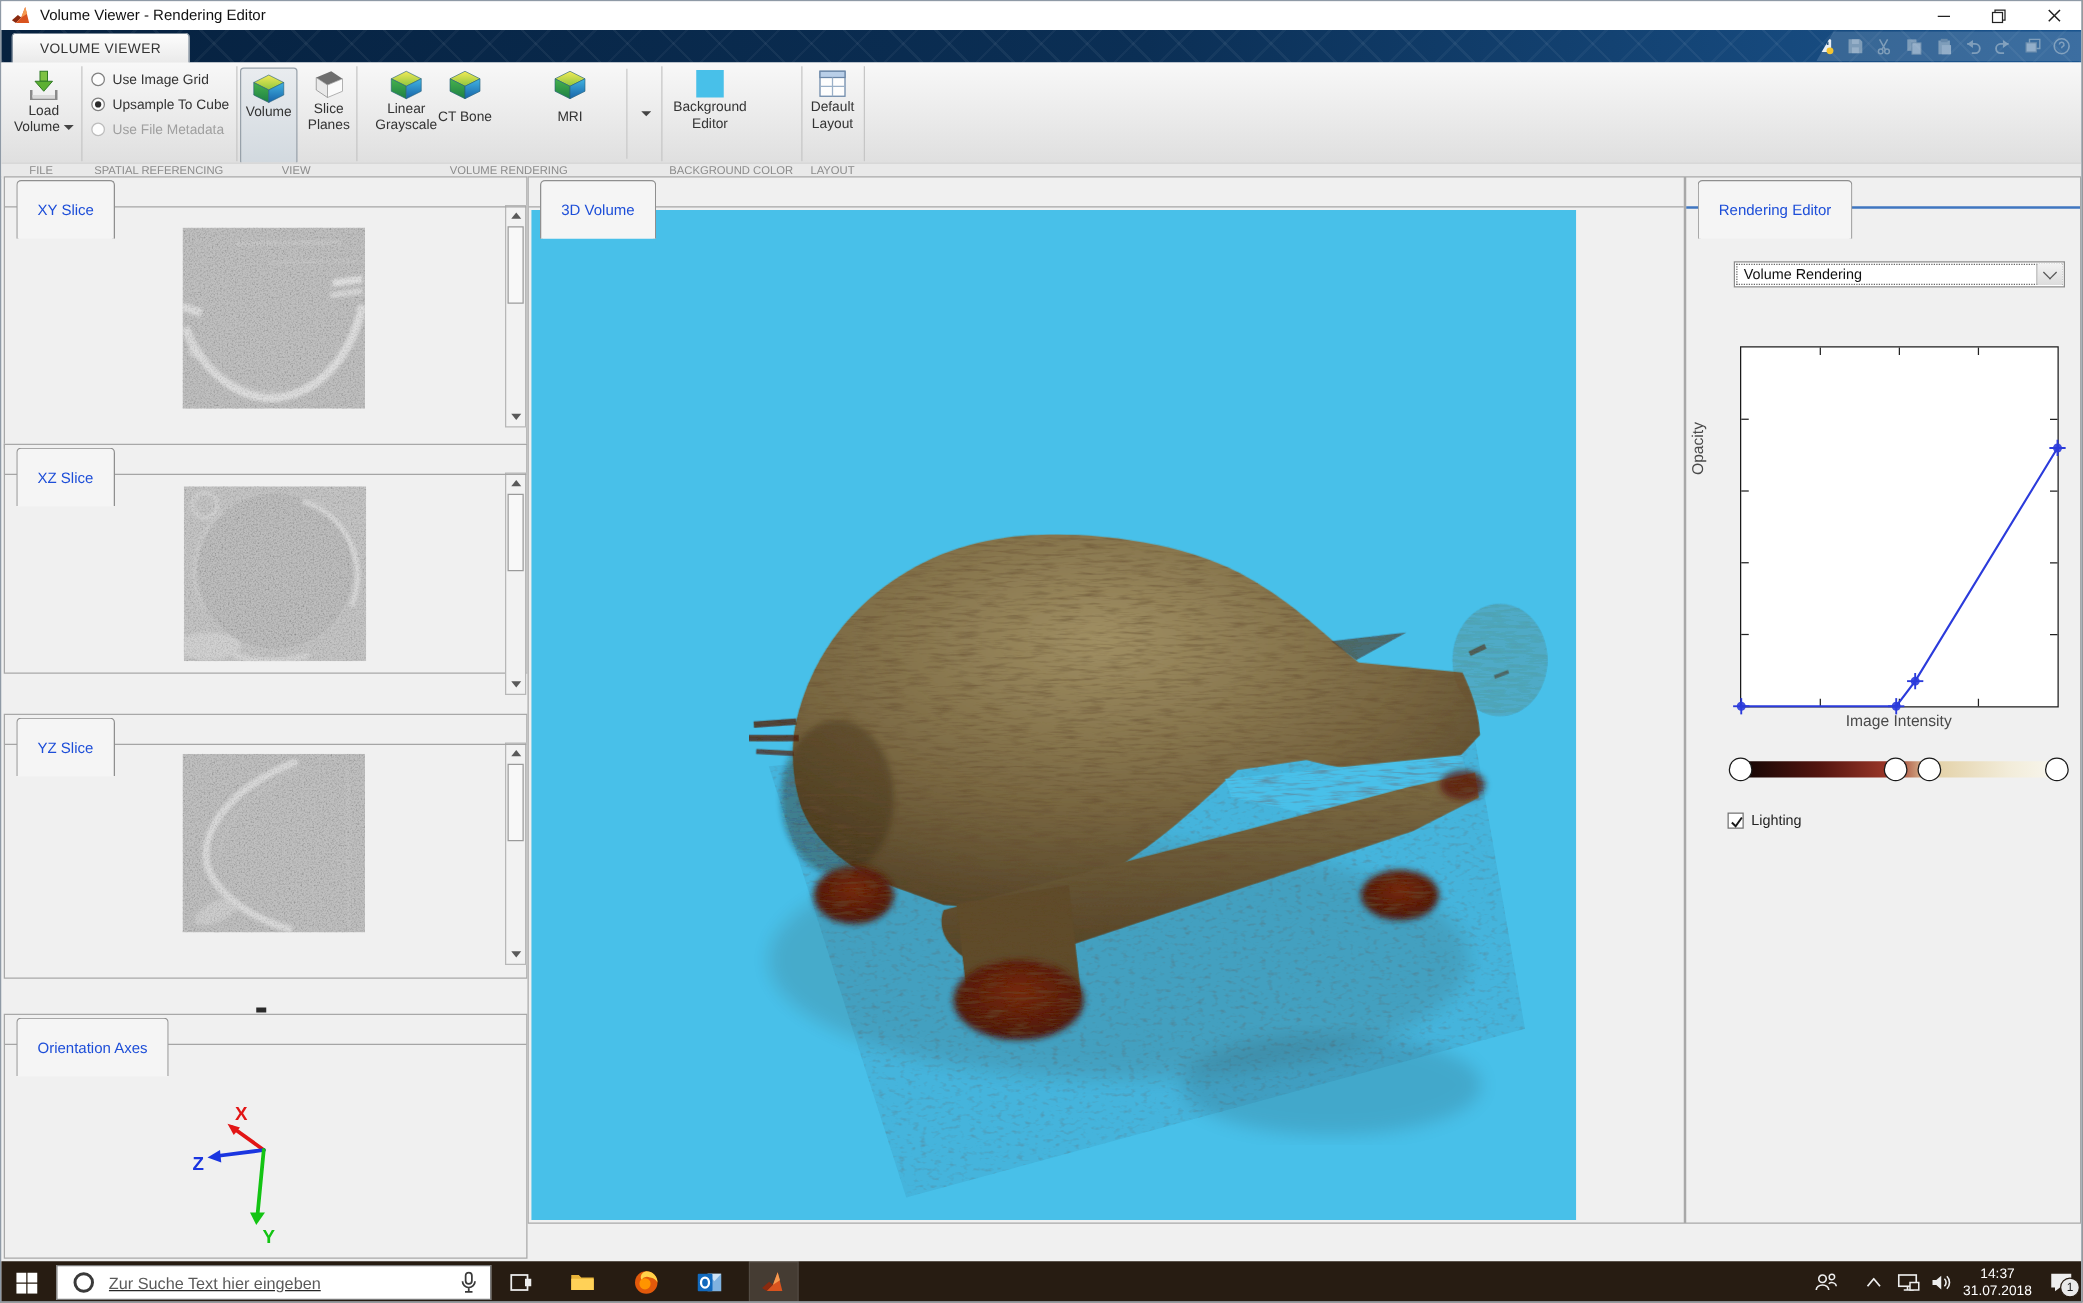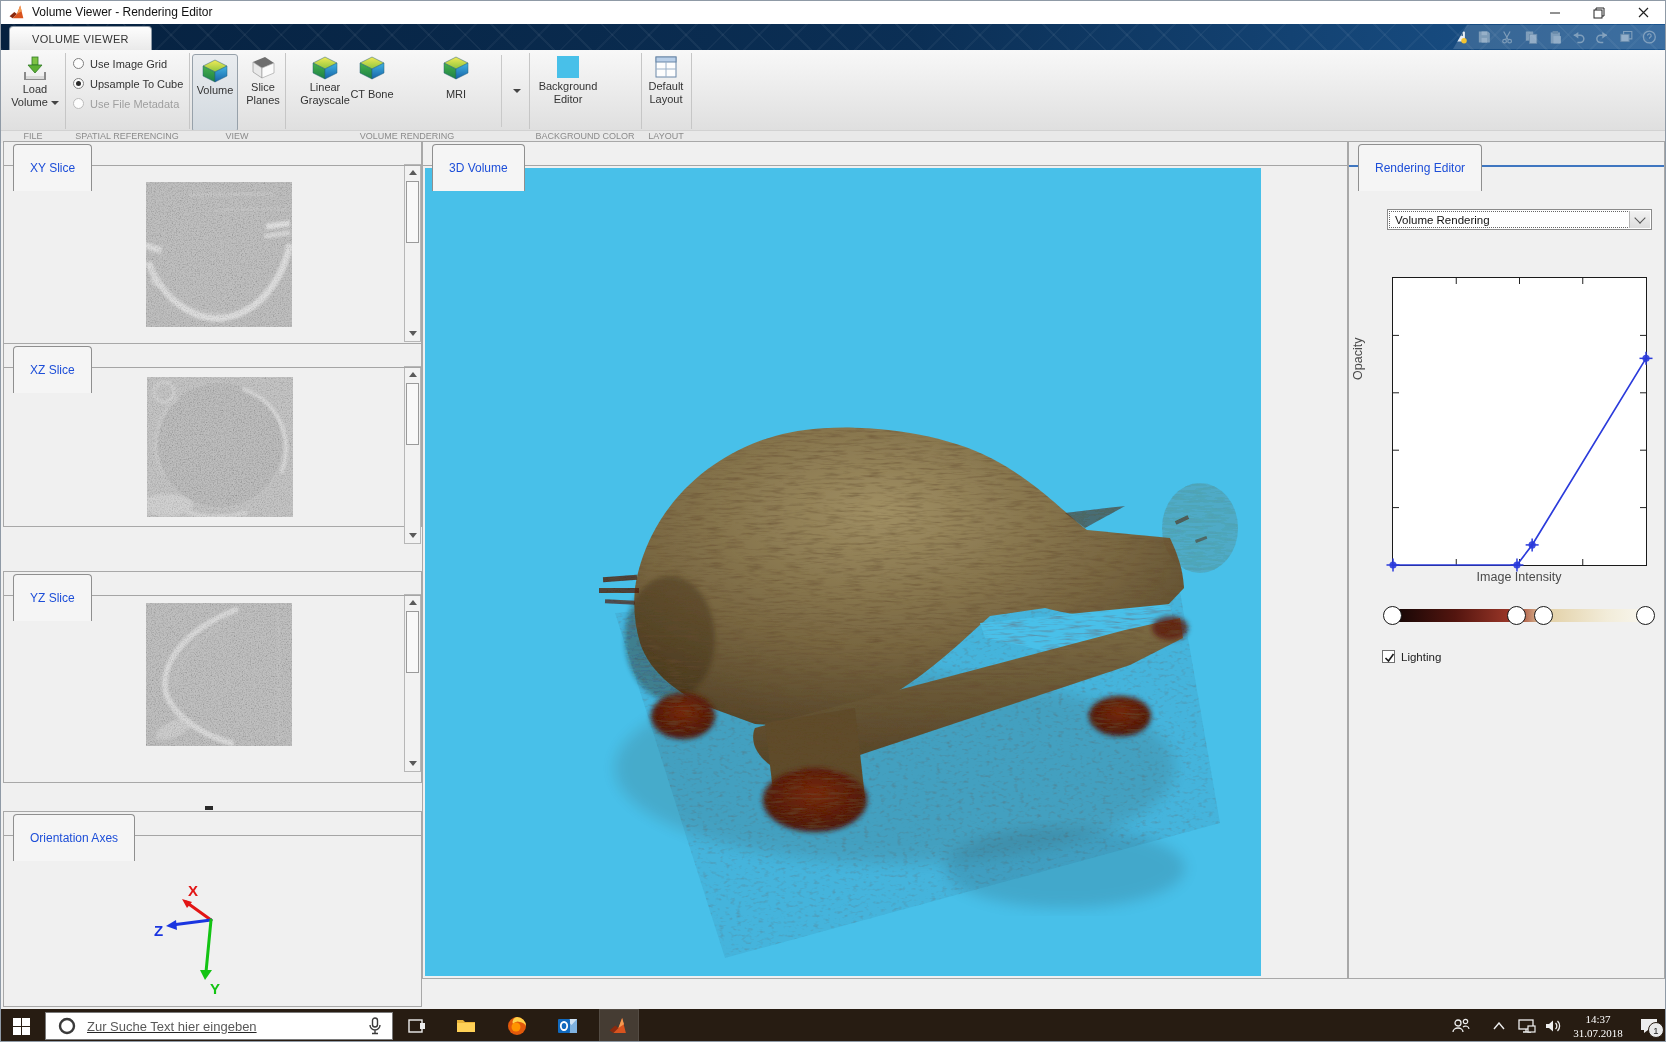--- a/index.html
+++ b/index.html
@@ -352,7 +352,7 @@
     </div>
   </div>
 
-  <div class="panel" style="left:2px;top:342px;width:419px;height:184px">
+  <div class="panel" style="left:2px;top:354px;width:419px;height:184px">
     <div class="ptab">
         <span>XZ Slice</span>
       </div>

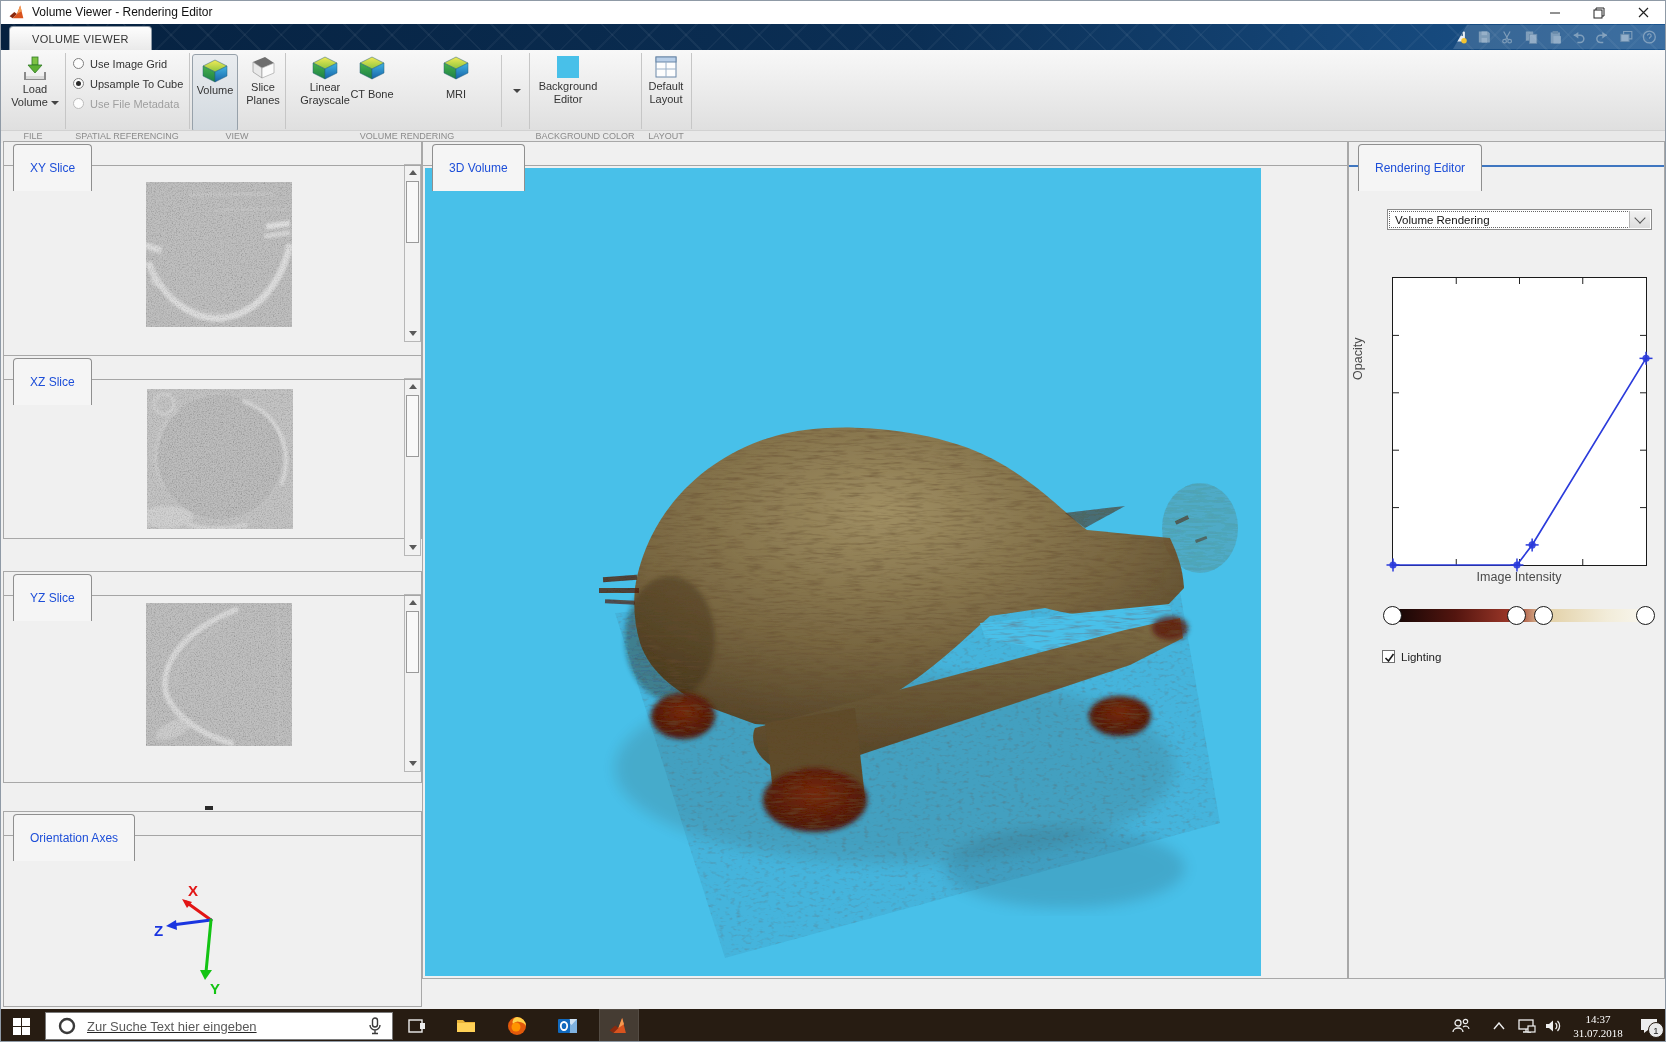--- a/index.html
+++ b/index.html
@@ -69,7 +69,7 @@
   .searchbox input::placeholder{color:#3c3c3c;opacity:.85;}
   .tb-ic{position:absolute;top:0;width:40px;height:34px;display:flex;align-items:center;justify-content:center;}
   .tb-ic.active{background:rgba(255,255,255,.14);box-shadow:inset 0 0 0 1px rgba(255,255,255,.08);}
-  .tray-clock{position:absolute;top:3px;text-align:center;color:#fff;font-size:11px;line-height:14px;font-family:Liberation Serif, serif;}
+  .tray-clock{position:absolute;top:3px;text-align:center;color:#fff;font-size:11px;line-height:14px;}
   .badge{position:absolute;right:-6px;bottom:-4px;width:14px;height:14px;border-radius:50%;background:#e9e9e9;color:#1a1a1a;font-size:9.5px;display:flex;align-items:center;justify-content:center;border:1px solid #271c12;}
 </style>
 </head>

